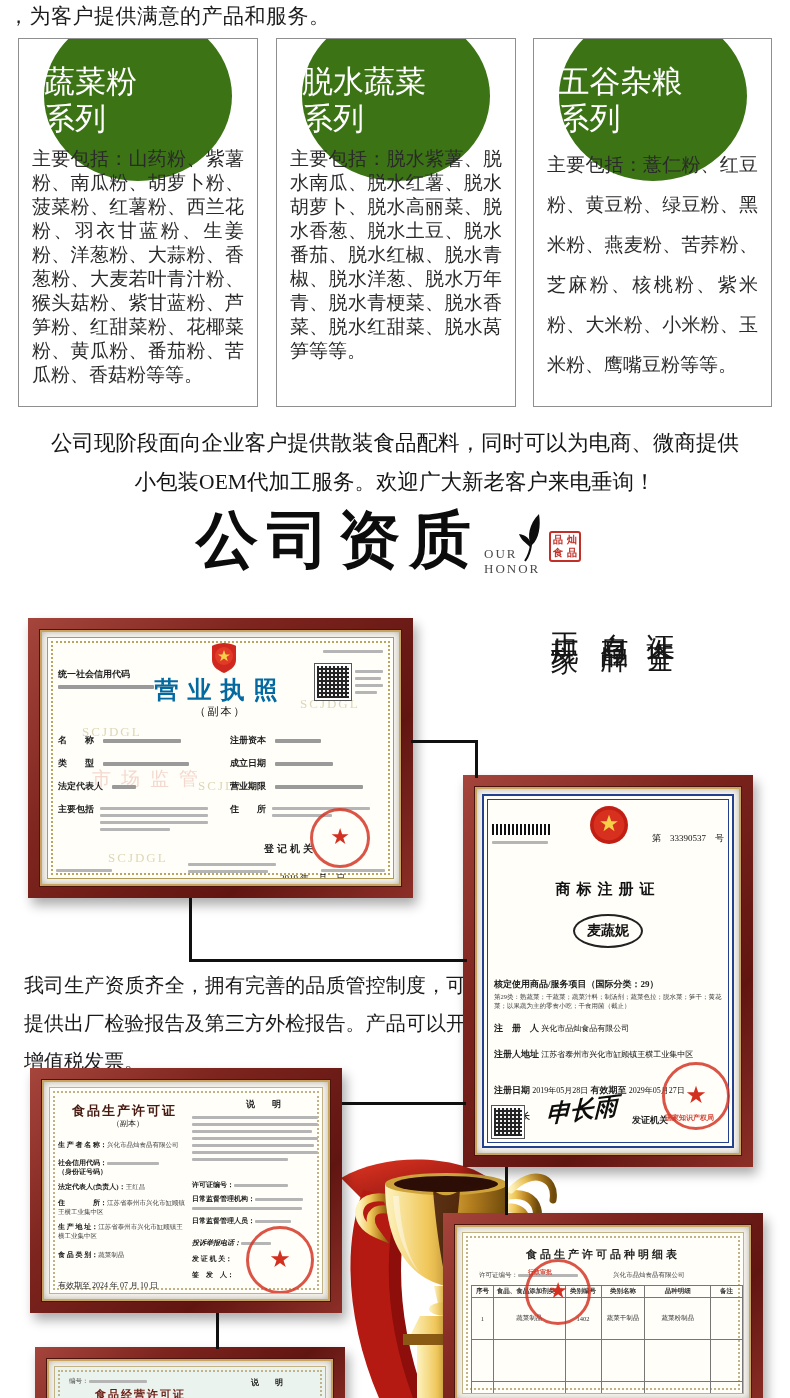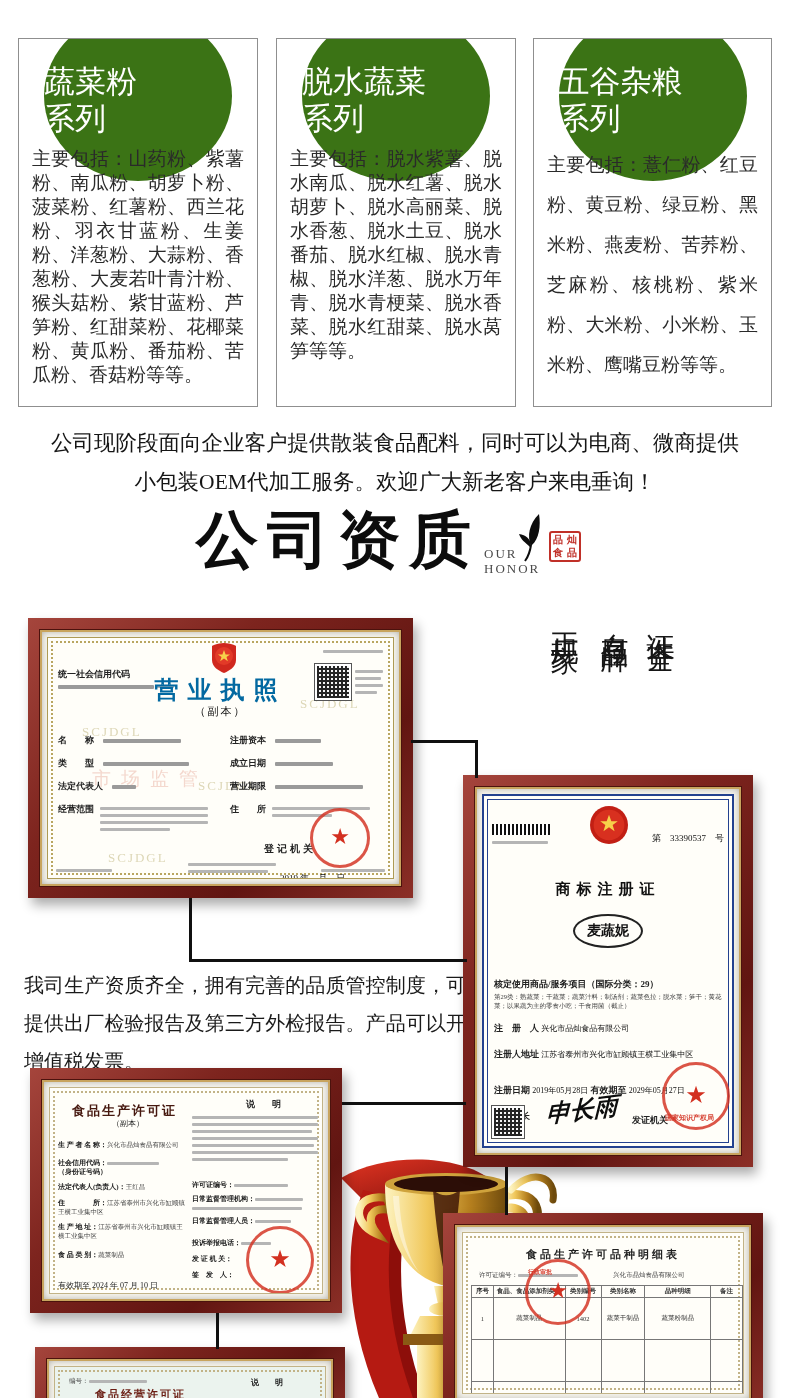--- a/index.html
+++ b/index.html
@@ -86,6 +86,7 @@
 
 <div class="page">
 
+  <div class="top-text">，为客户提供满意的产品和服务。</div>
 
   <section class="series-box" style="left:18px;width:240px;">
     <div class="series-ellipse">

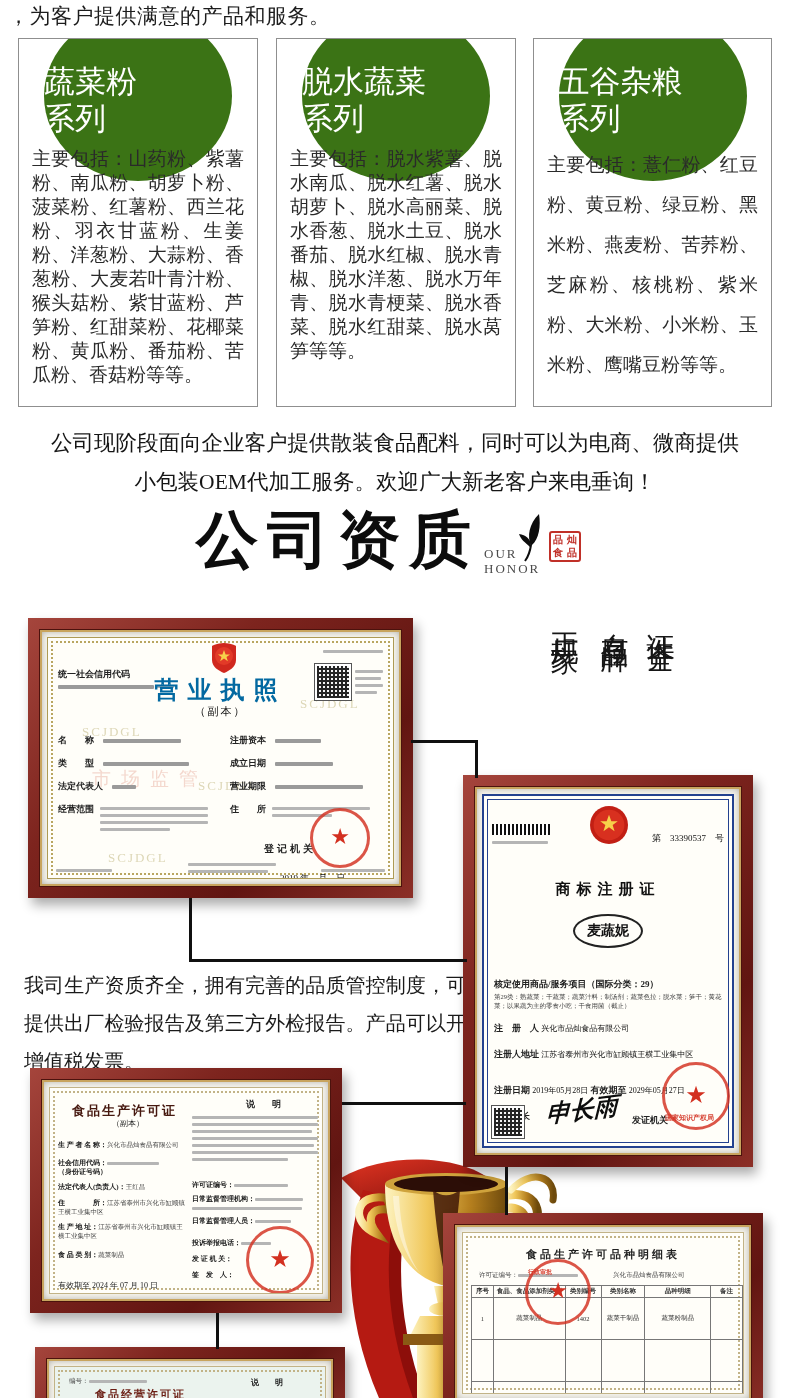--- a/index.html
+++ b/index.html
@@ -215,7 +215,7 @@
         <div class="f" style="left:10px;top:96px;"><span class="lab">名　　称</span>　<i class="bar" style="width:78px;"></i></div>
         <div class="f" style="left:10px;top:119px;"><span class="lab">类　　型</span>　<i class="bar" style="width:86px;"></i></div>
         <div class="f" style="left:10px;top:142px;"><span class="lab">法定代表人</span>　<i class="bar" style="width:24px;"></i></div>
-        <div class="f" style="left:10px;top:165px;"><span class="lab">经营范围</span></div>
+        <div class="f" style="left:10px;top:165px;"><span class="lab">主要包括</span></div>
         <div class="f barstack" style="left:52px;top:165px;width:110px;">
           <i class="bar lt" style="width:108px;"></i>
             <i class="bar lt" style="width:108px;"></i>

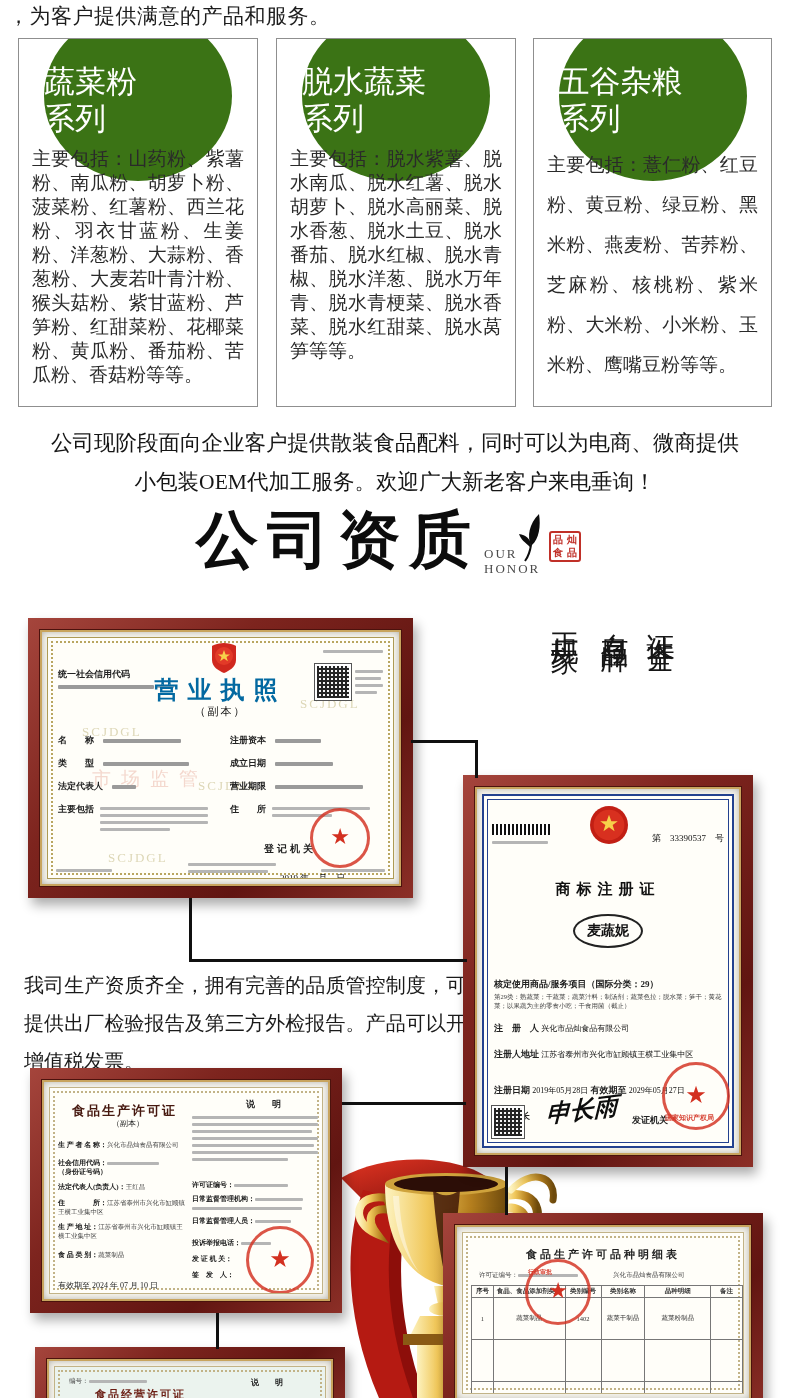--- a/index.html
+++ b/index.html
@@ -314,7 +314,7 @@
         <div class="f" style="left:142px;top:92px;"><span class="lab">许可证编号：</span><i class="bar lt" style="width:54px;"></i></div>
         <div class="f" style="left:142px;top:106px;width:130px;"><span class="lab">日常监督管理机构：</span><i class="bar lt" style="width:48px;"></i><i class="bar lt" style="width:110px;margin-top:3px;display:block;"></i></div>
         <div class="f" style="left:142px;top:128px;"><span class="lab">日常监督管理人员：</span><i class="bar lt" style="width:36px;"></i></div>
-        <div class="f" style="left:142px;top:150px;"><span class="lab">投诉举报电话：</span><i class="bar lt" style="width:30px;"></i></div>
+        <div class="f" style="left:142px;top:150px;font-style:italic;"><span class="lab">投诉举报电话：</span><i class="bar lt" style="width:30px;"></i></div>
         <div class="f" style="left:142px;top:166px;"><span class="lab">发 证 机 关：</span></div>
         <div class="f" style="left:142px;top:182px;"><span class="lab">签　发　人：</span></div>
         <div class="stamp" style="left:196px;top:138px;width:62px;height:62px;">

